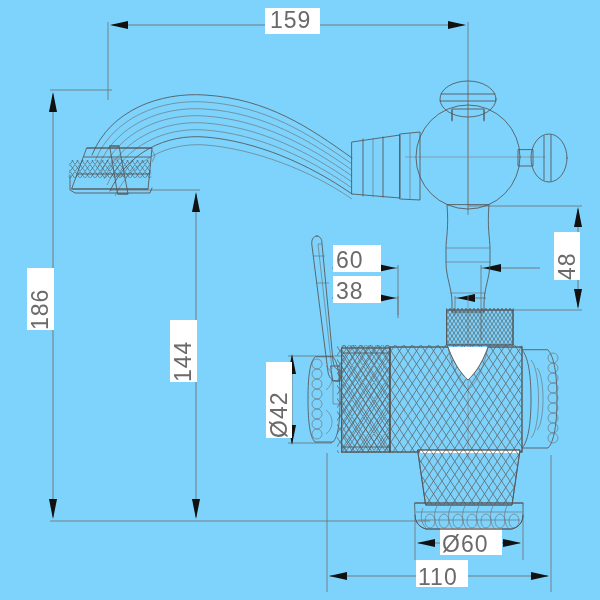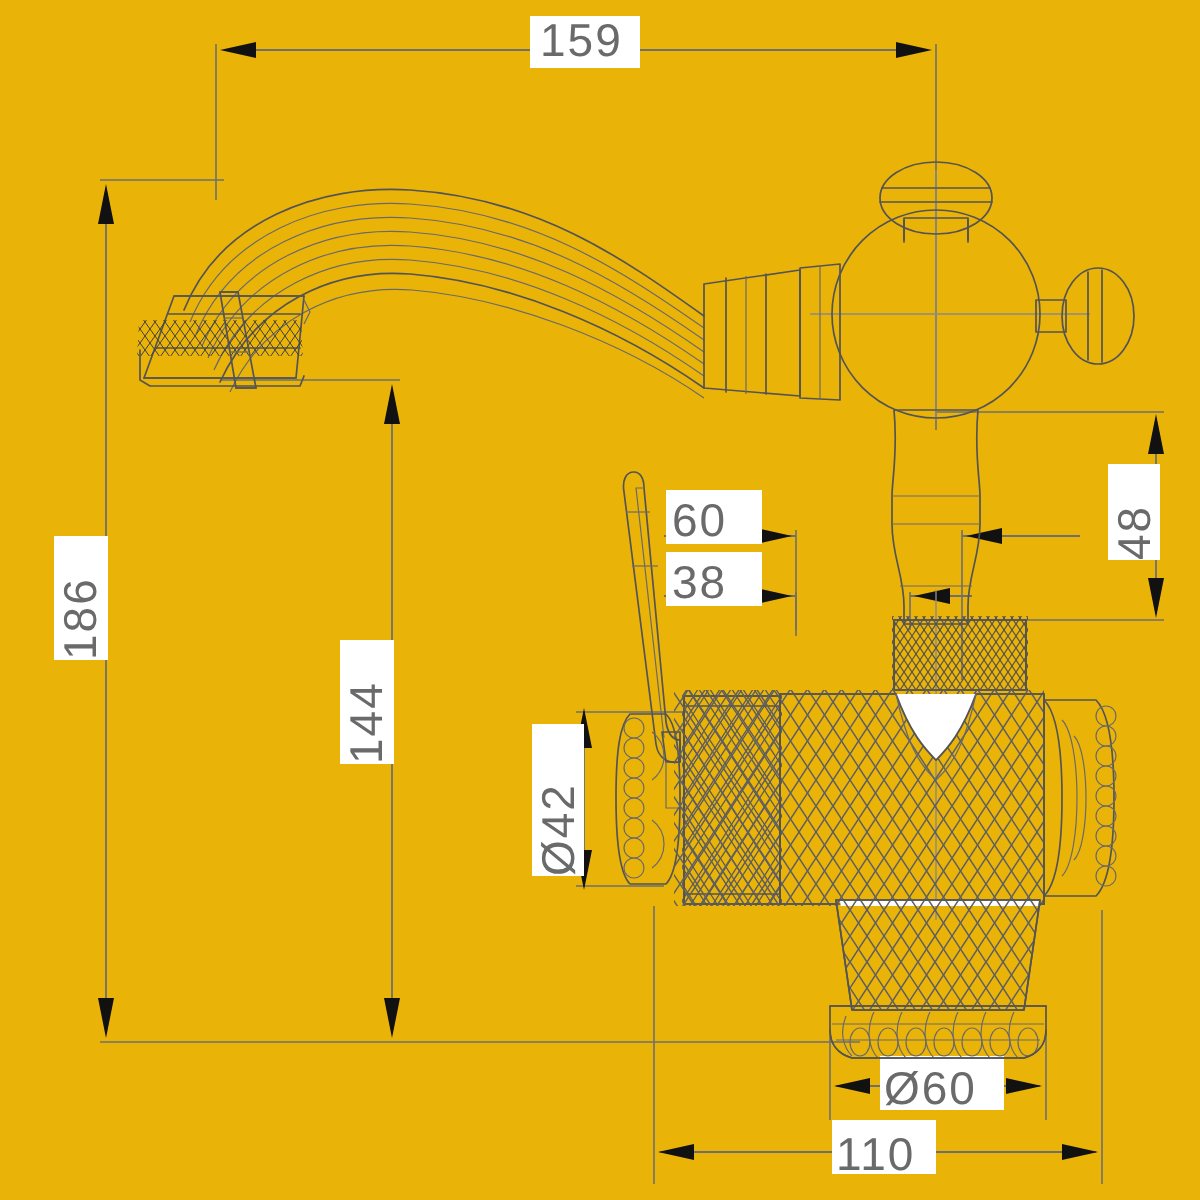--- a/index.html
+++ b/index.html
@@ -14,7 +14,7 @@
     position: relative;
     width: 600px;
     height: 600px;
-    background: #eab308;
+    background: #7dd3fc;
     overflow: hidden;
   }
   svg.drawing {

